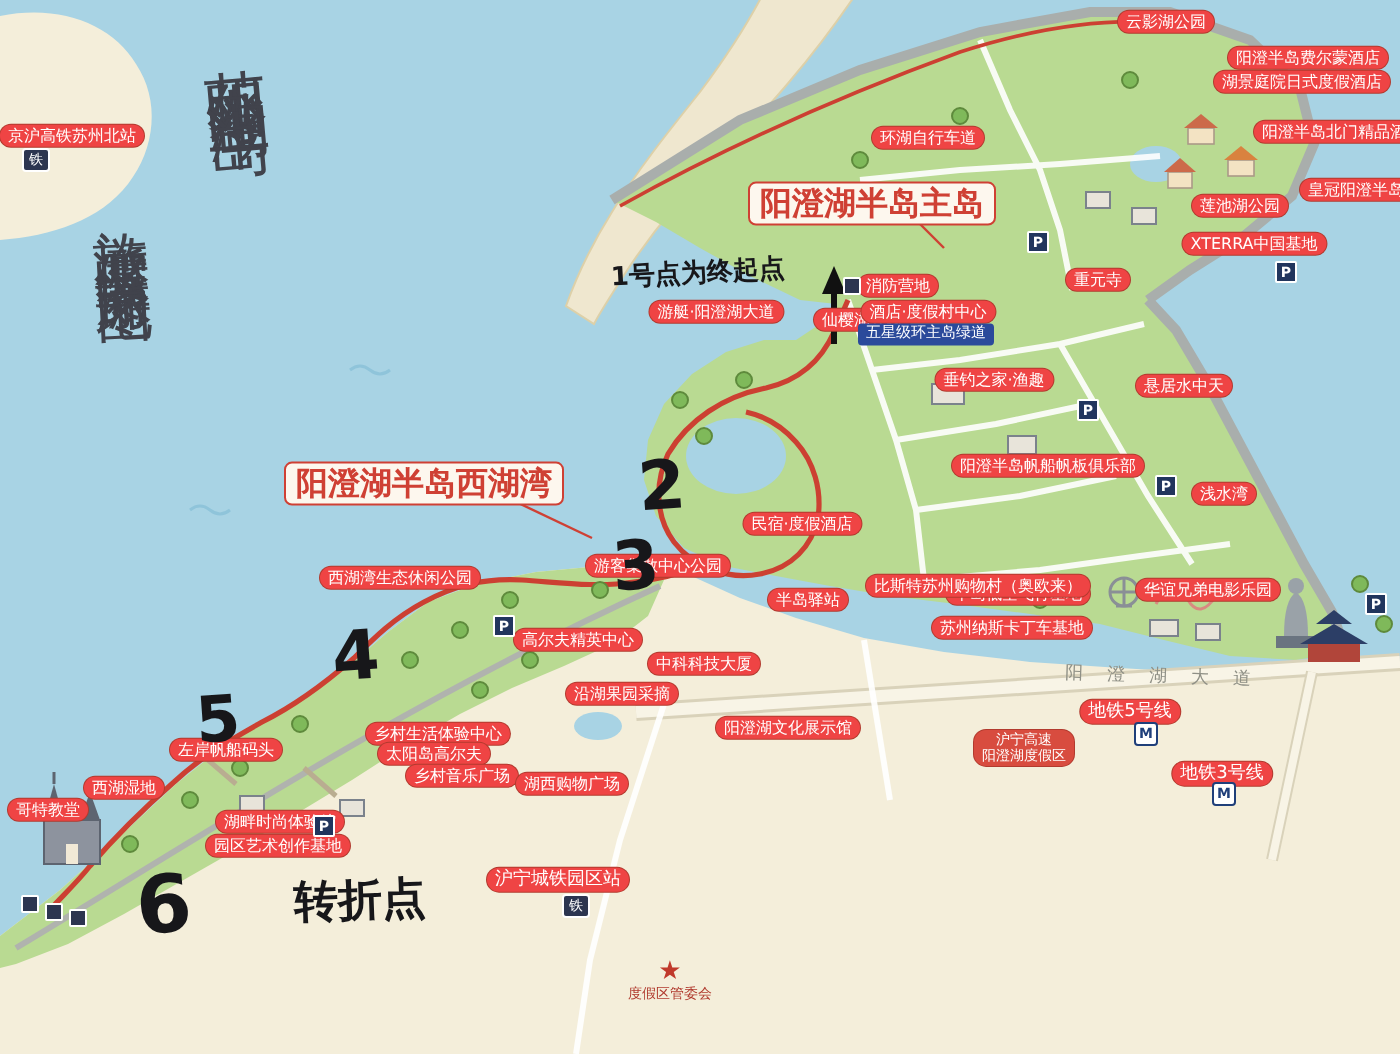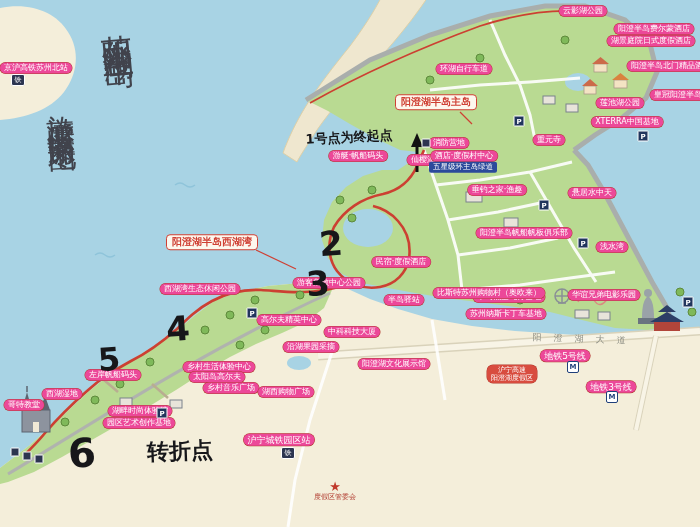--- a/index.html
+++ b/index.html
@@ -7,7 +7,7 @@
          background:#a8d3e4;font-family:"DejaVu Sans",sans-serif;}
   #terrain{position:absolute;left:0;top:0;}
   .lab{position:absolute;transform:translate(-50%,-50%);white-space:nowrap;z-index:5;line-height:1.15;}
-  .pill{background:#ec4899;color:#ffffff;font-size:8px;padding:1px 4px;border-radius:7px;
+  .pill{background:#ef4444;color:#ffffff;font-size:8px;padding:1px 4px;border-radius:7px;
         box-shadow:0 0 0 0.5px #b23a2e;}
   .pill2{background:#d84c3f;color:#ffffff;font-size:7px;padding:1px 4px;border-radius:6px;
          white-space:pre-line;text-align:center;box-shadow:0 0 0 0.5px #b23a2e;}

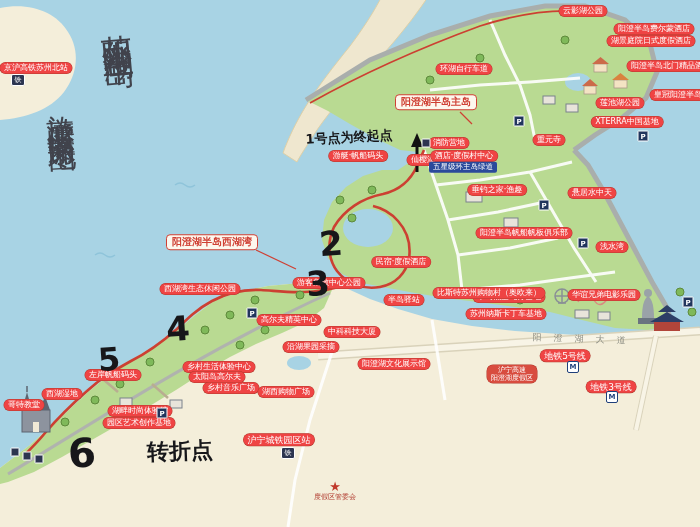--- a/index.html
+++ b/index.html
@@ -13,7 +13,7 @@
          white-space:pre-line;text-align:center;box-shadow:0 0 0 0.5px #b23a2e;}
   .navy{background:#2b4a9b;color:#ffffff;font-size:7.5px;padding:1px 4px;border-radius:2px;}
   .box{background:#fdf7ee;border:1.5px solid #cf4034;color:#cf4034;font-weight:bold;
-       font-size:10px;padding:1px 5px;border-radius:4px;}
+       font-size:16px;padding:1px 5px;border-radius:4px;}
   .hand{color:#17171a;font-weight:bold;background:transparent;
         transform:translate(-50%,-50%) rotate(-4deg);}
   .road{color:#8f9086;background:transparent;font-size:9px;}

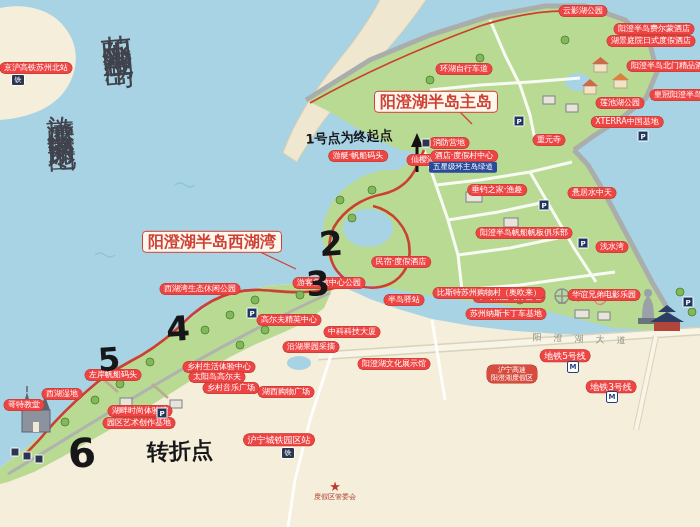--- a/index.html
+++ b/index.html
@@ -205,7 +205,7 @@
       <div class="lab pill" style="left: 549px; top: 140px;">重元寺</div>
       <div class="lab pill" style="left: 449px; top: 143px;">消防营地</div>
       <div class="lab pill" style="left: 431px; top: 160px;">仙樱湖公园</div>
-      <div class="lab pill" style="left: 358px; top: 156px;">游艇·帆船码头</div>
+      <div class="lab pill" style="left: 358px; top: 156px;">游艇·阳澄湖大道</div>
       <div class="lab pill" style="left: 464px; top: 156px;">酒店·度假村中心</div>
       <div class="lab navy" style="left: 463px; top: 167px;">五星级环主岛绿道</div>
       <div class="lab pill" style="left: 497px; top: 190px;">垂钓之家·渔趣</div>

